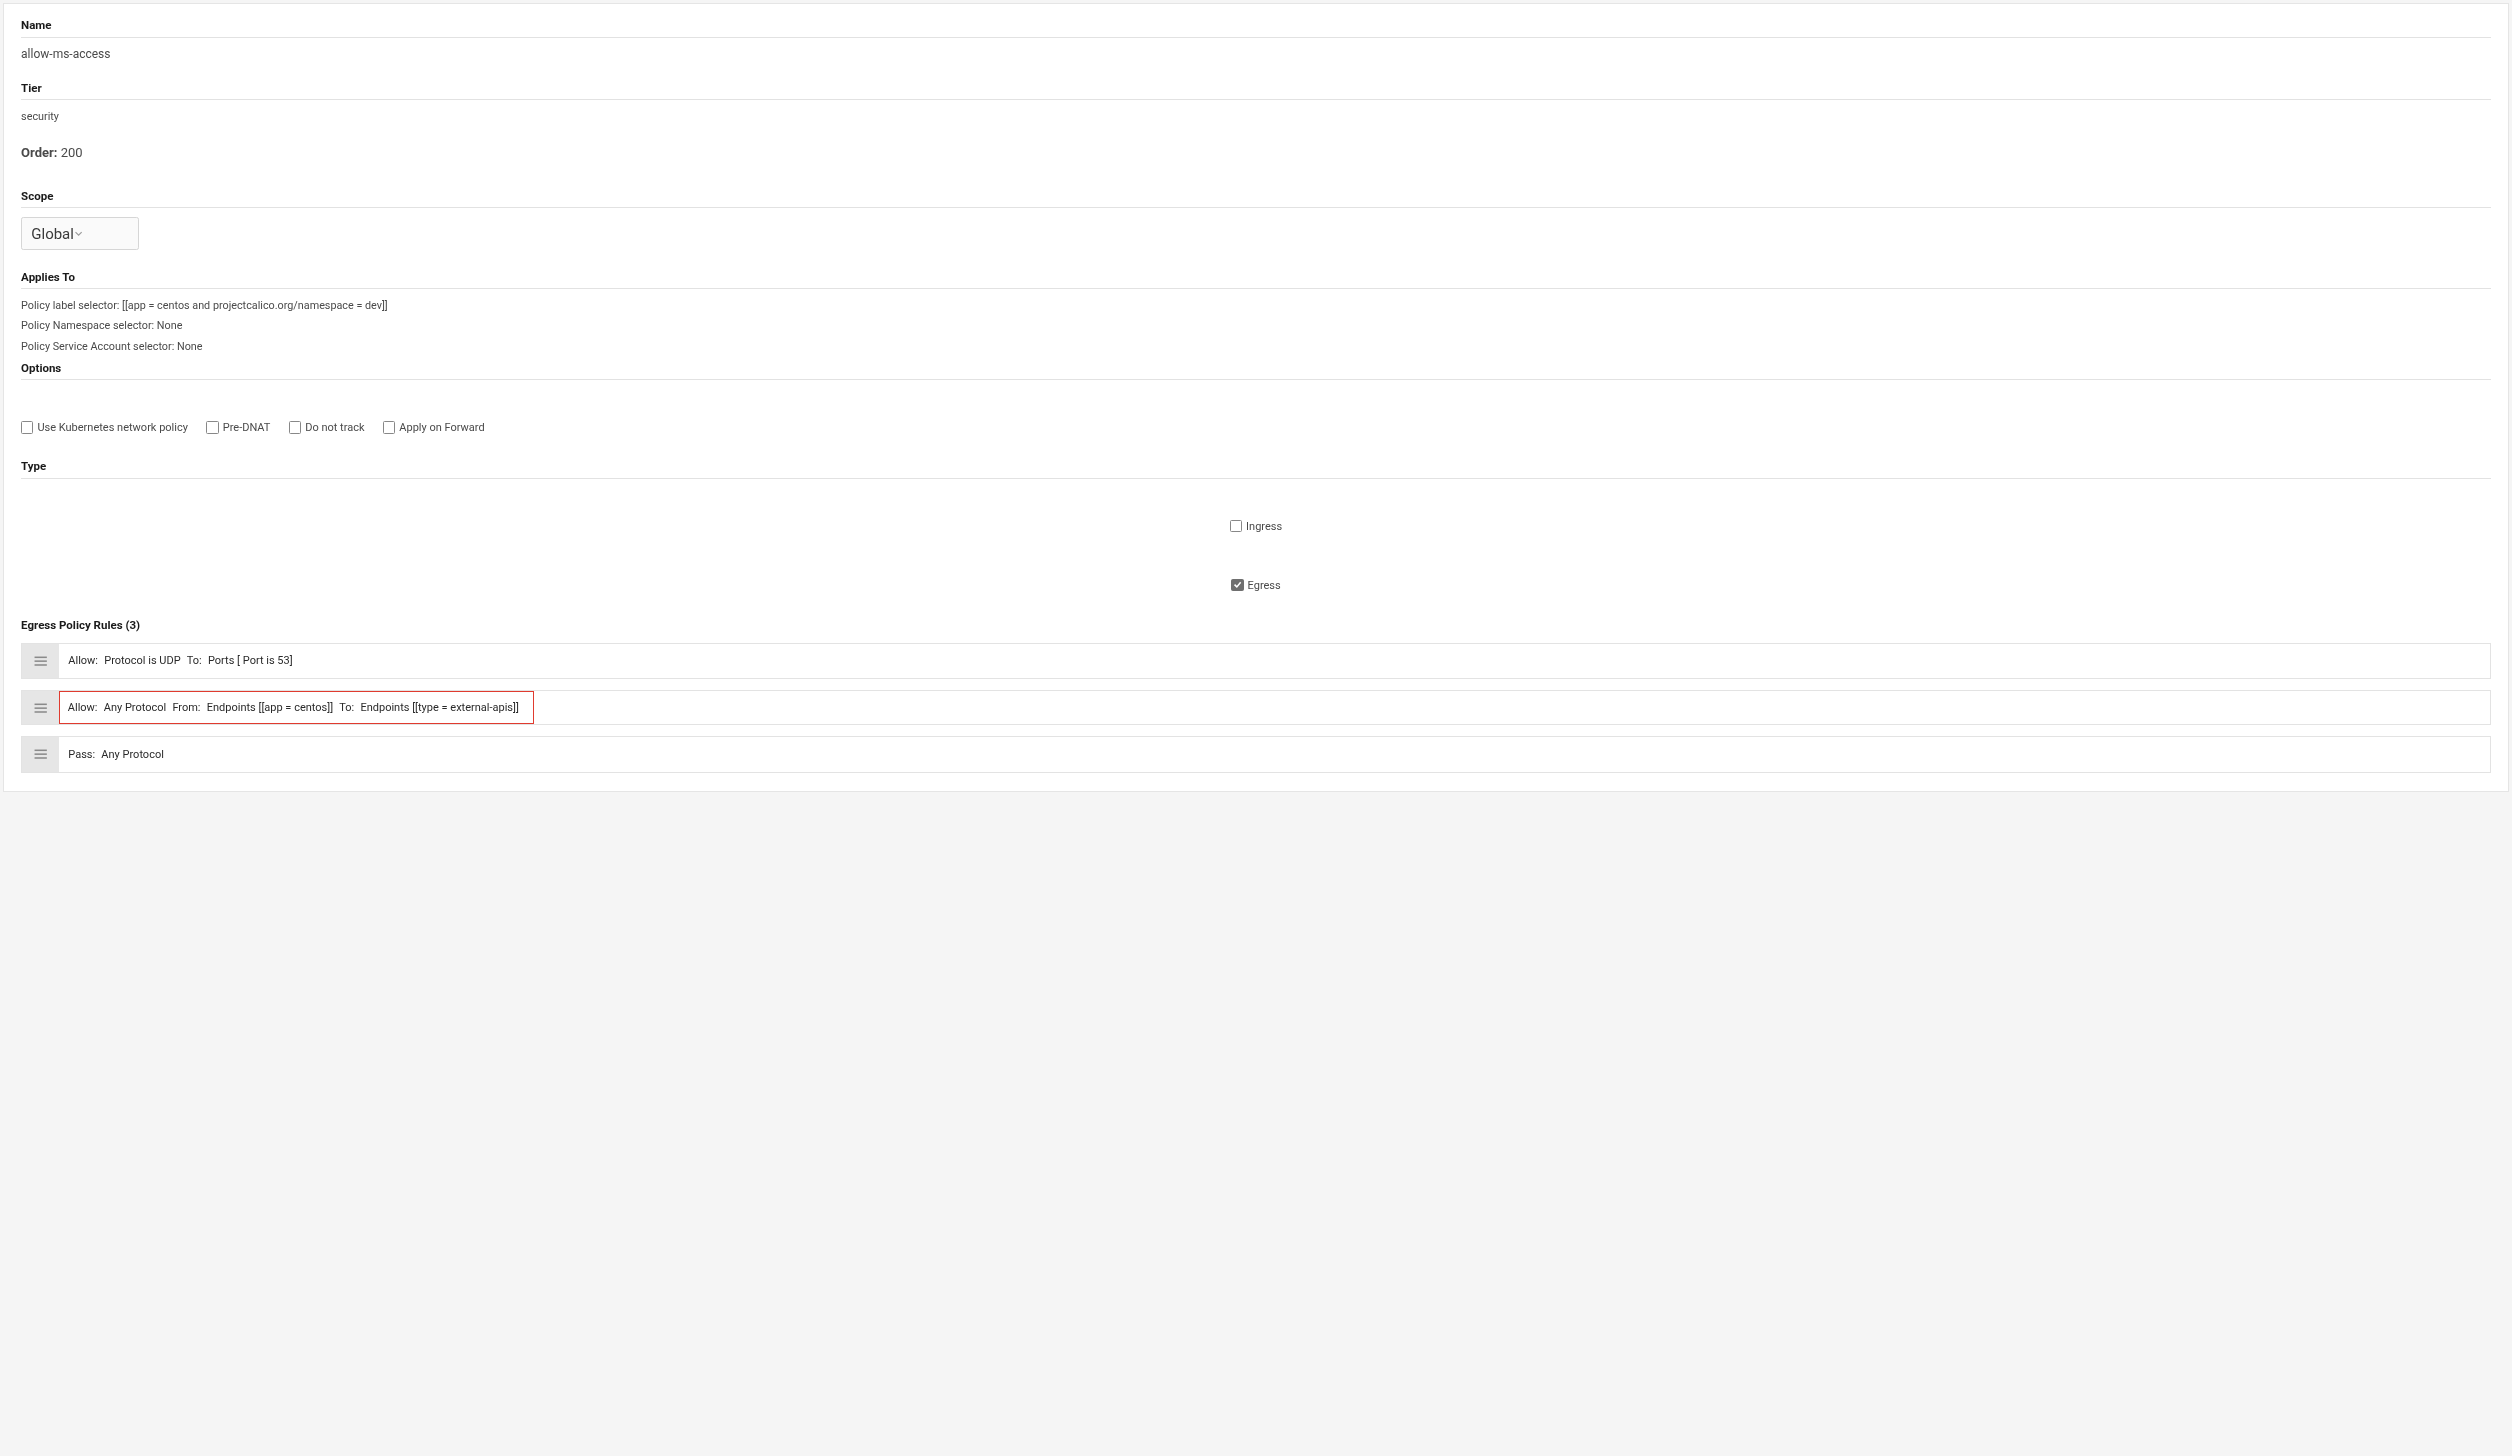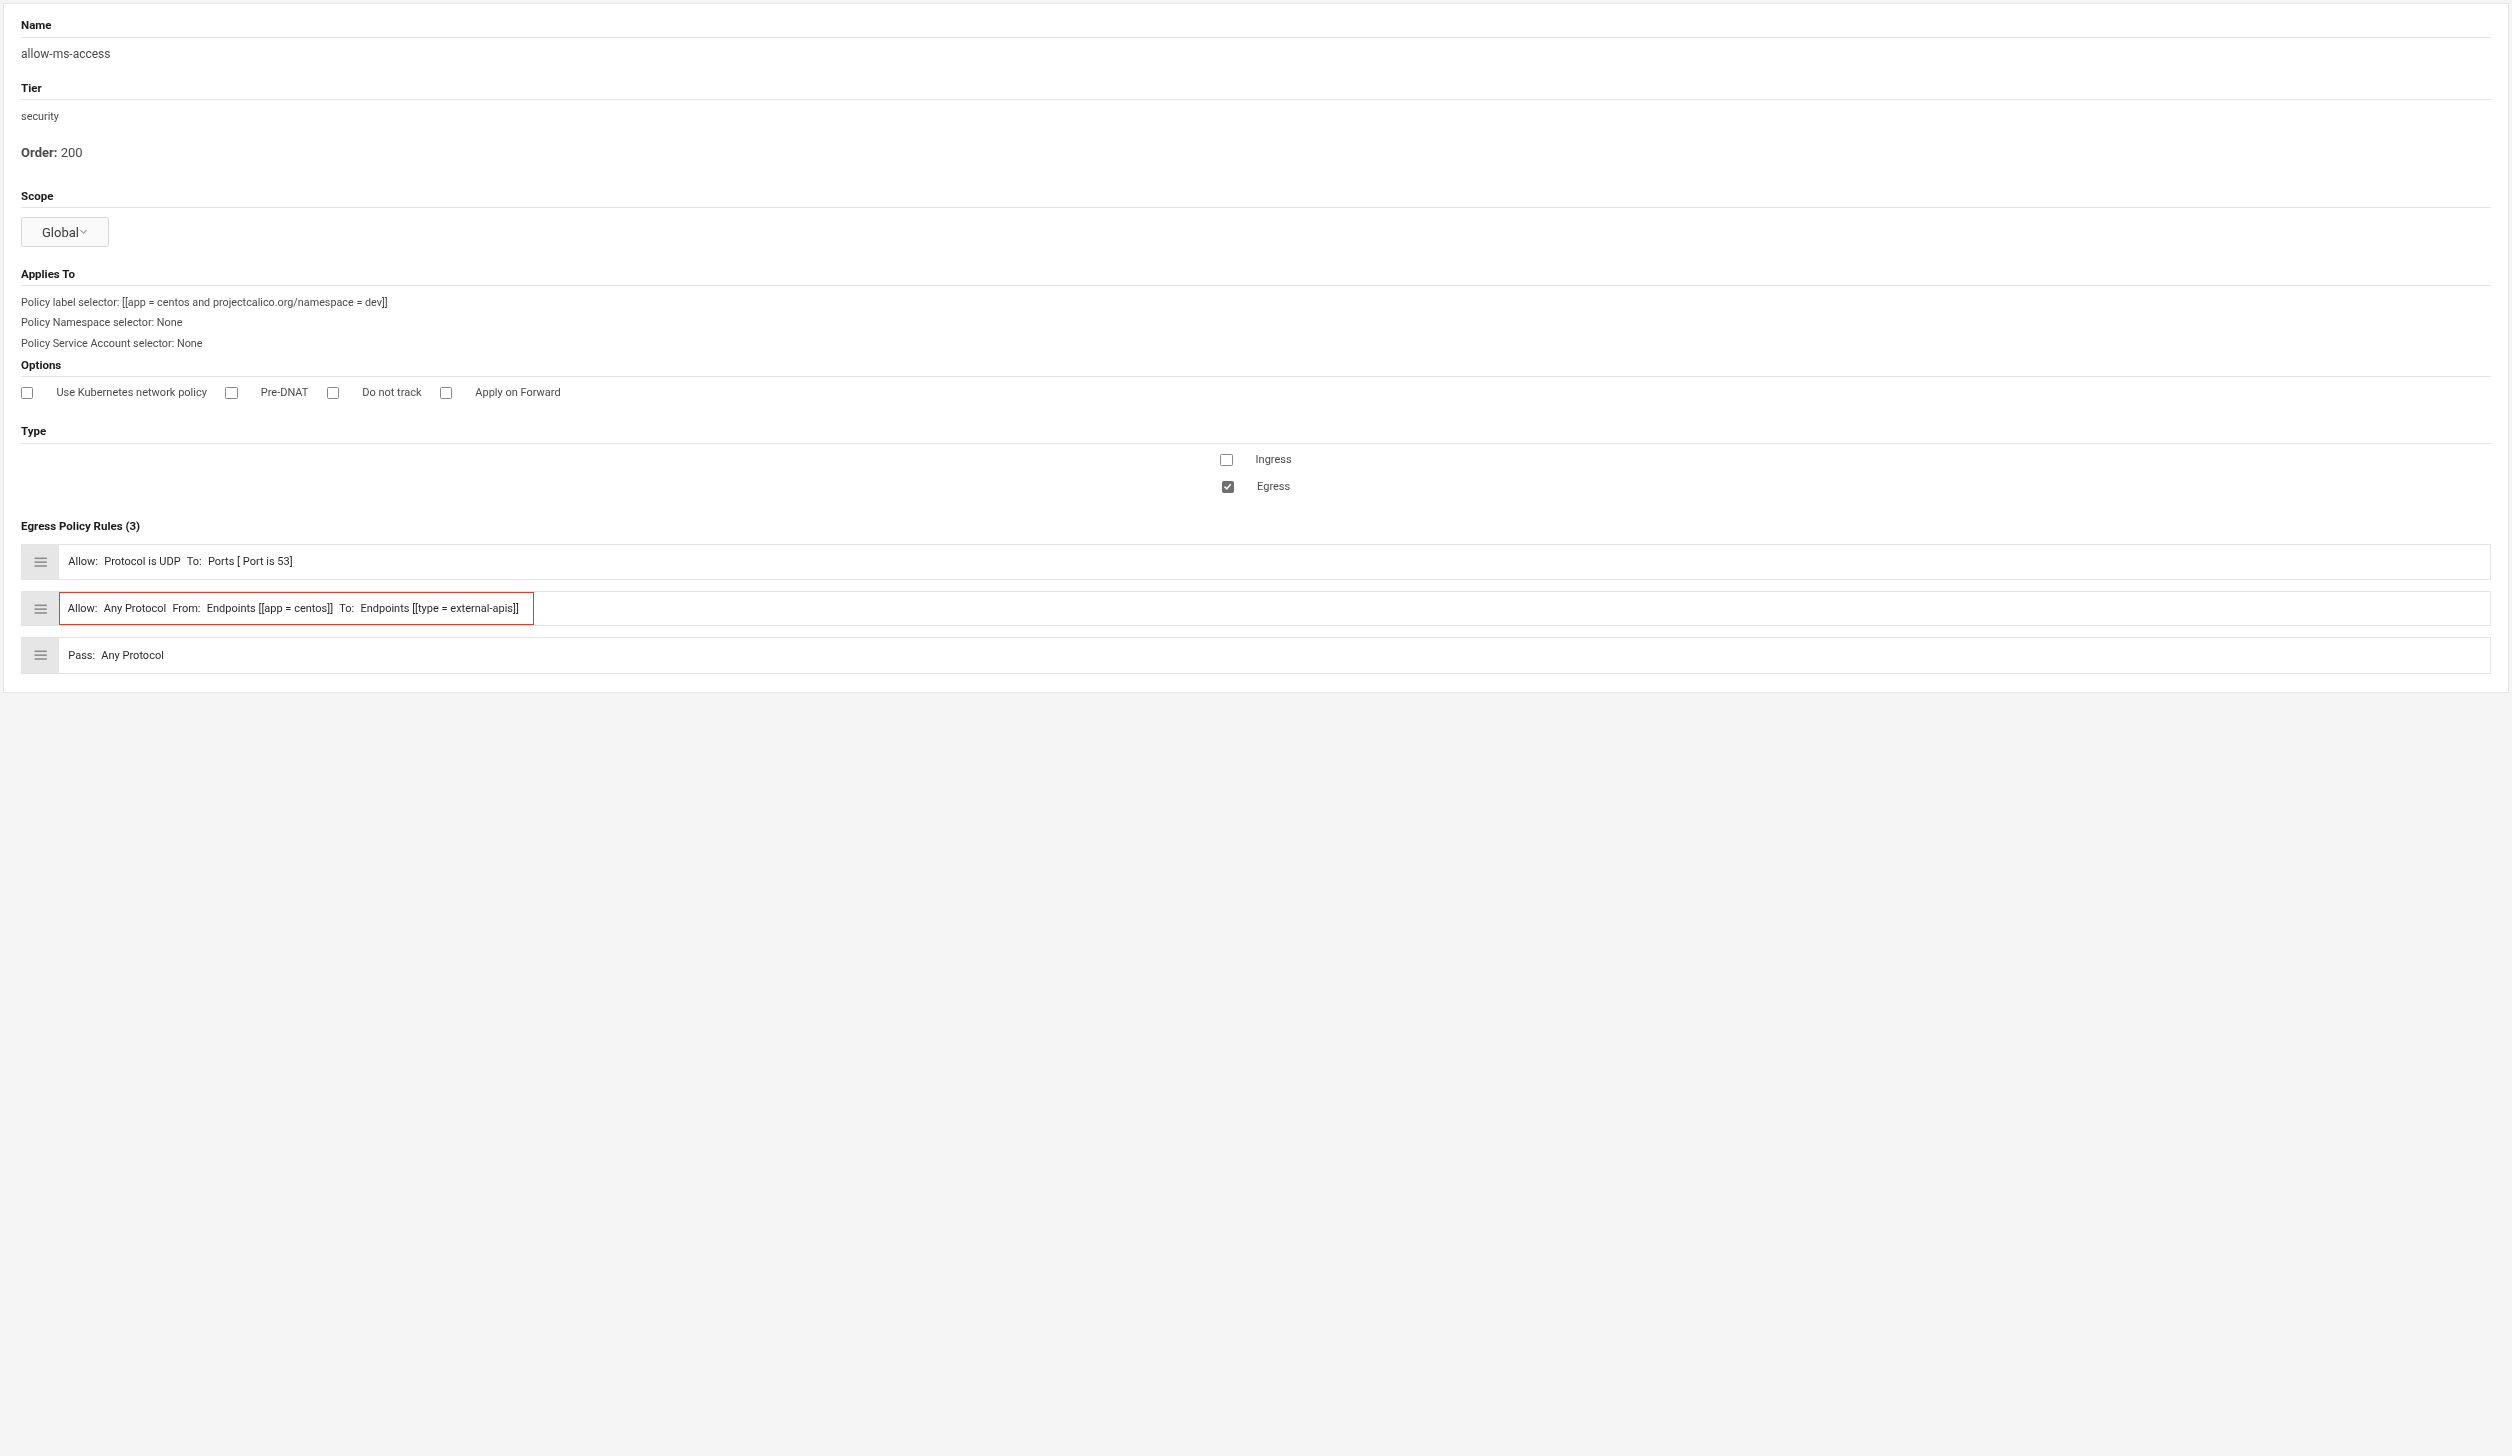--- a/index.html
+++ b/index.html
@@ -42,13 +42,13 @@
   .select-box {
     display: inline-flex;
     align-items: center;
-    justify-content: center;
+    justify-content: flex-start;
     border: 0.8px solid #d6d6d6;
     background: #fafafa;
     padding: 6.2px 9.2px;
-    width: 88px;
+    width: 118px;
     border-radius: 2.3px;
-    font-size: 13px;
+    font-size: 15px;
     color: #3a3a3a;
     cursor: pointer;
     margin-bottom: 20px;

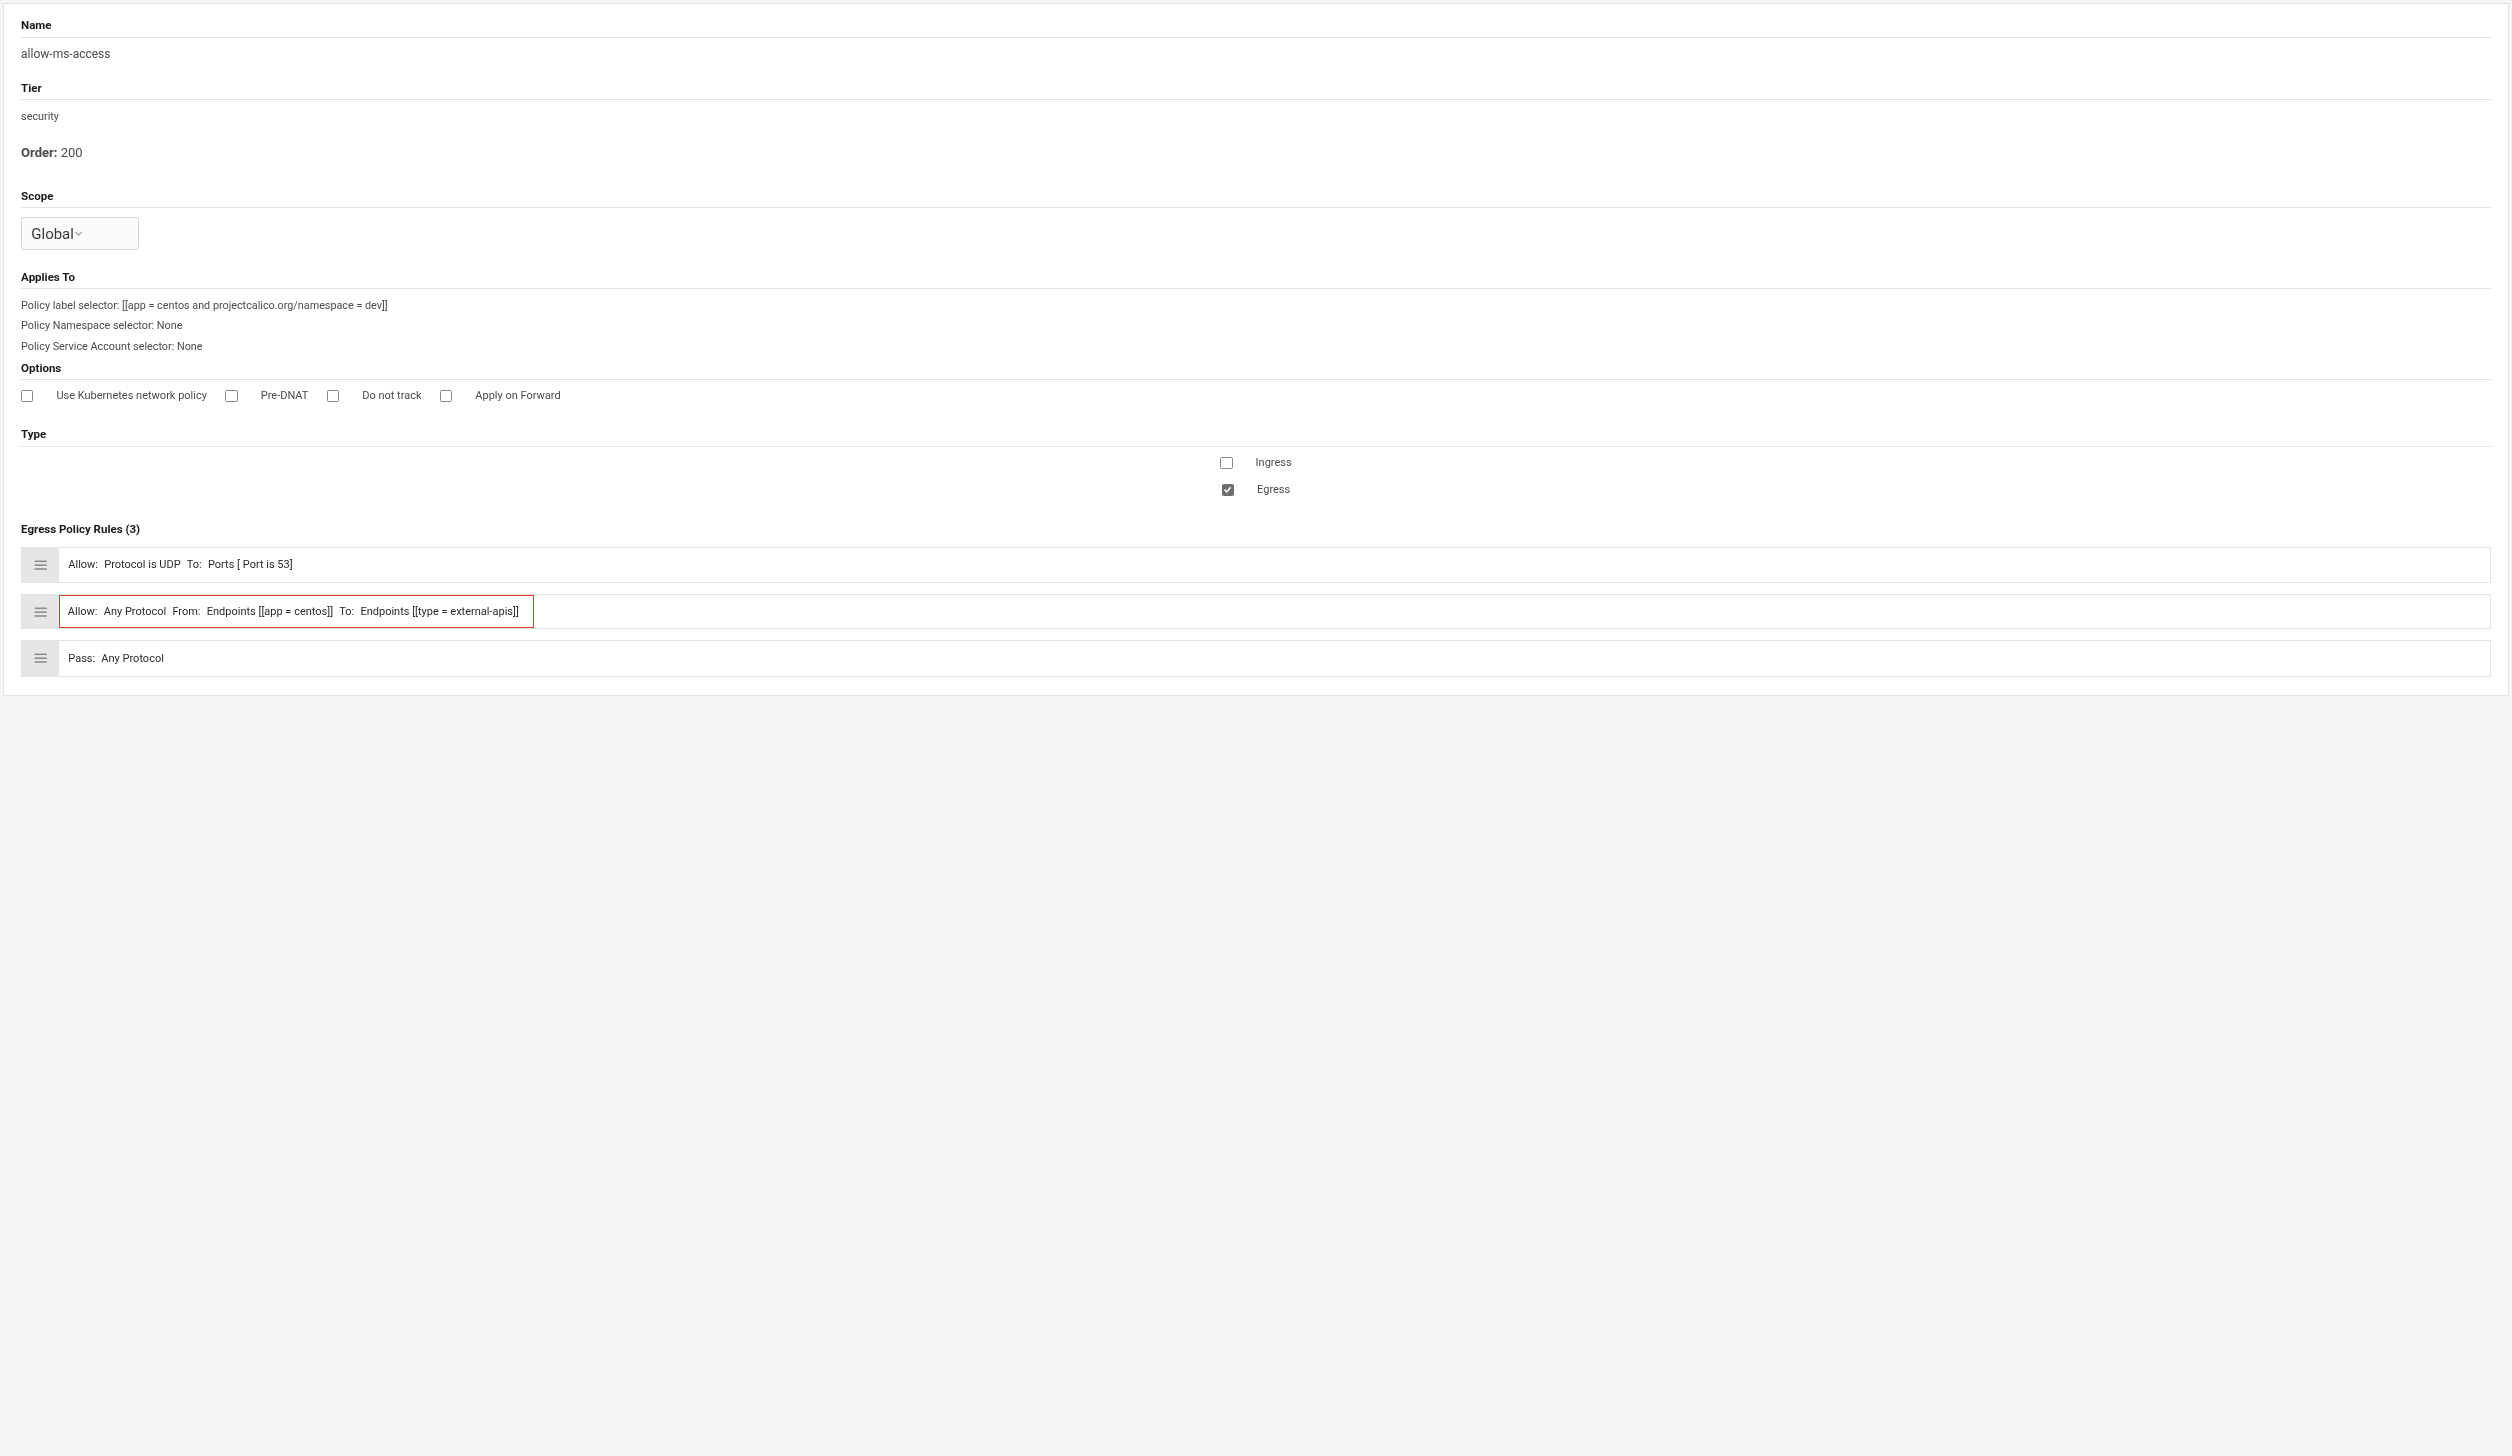--- a/index.html
+++ b/index.html
@@ -69,11 +69,12 @@
   }
   .checkbox-item {
     display: inline-flex;
-    align-items: flex-end;
-    gap: 23px;
+    align-items: flex-start;
+    gap: 4px;
     font-size: 11px;
     color: #4a4a4a;
     cursor: pointer;
+    margin-top: 32px;
   }
   .checkbox-box {
     width: 12.3px;

